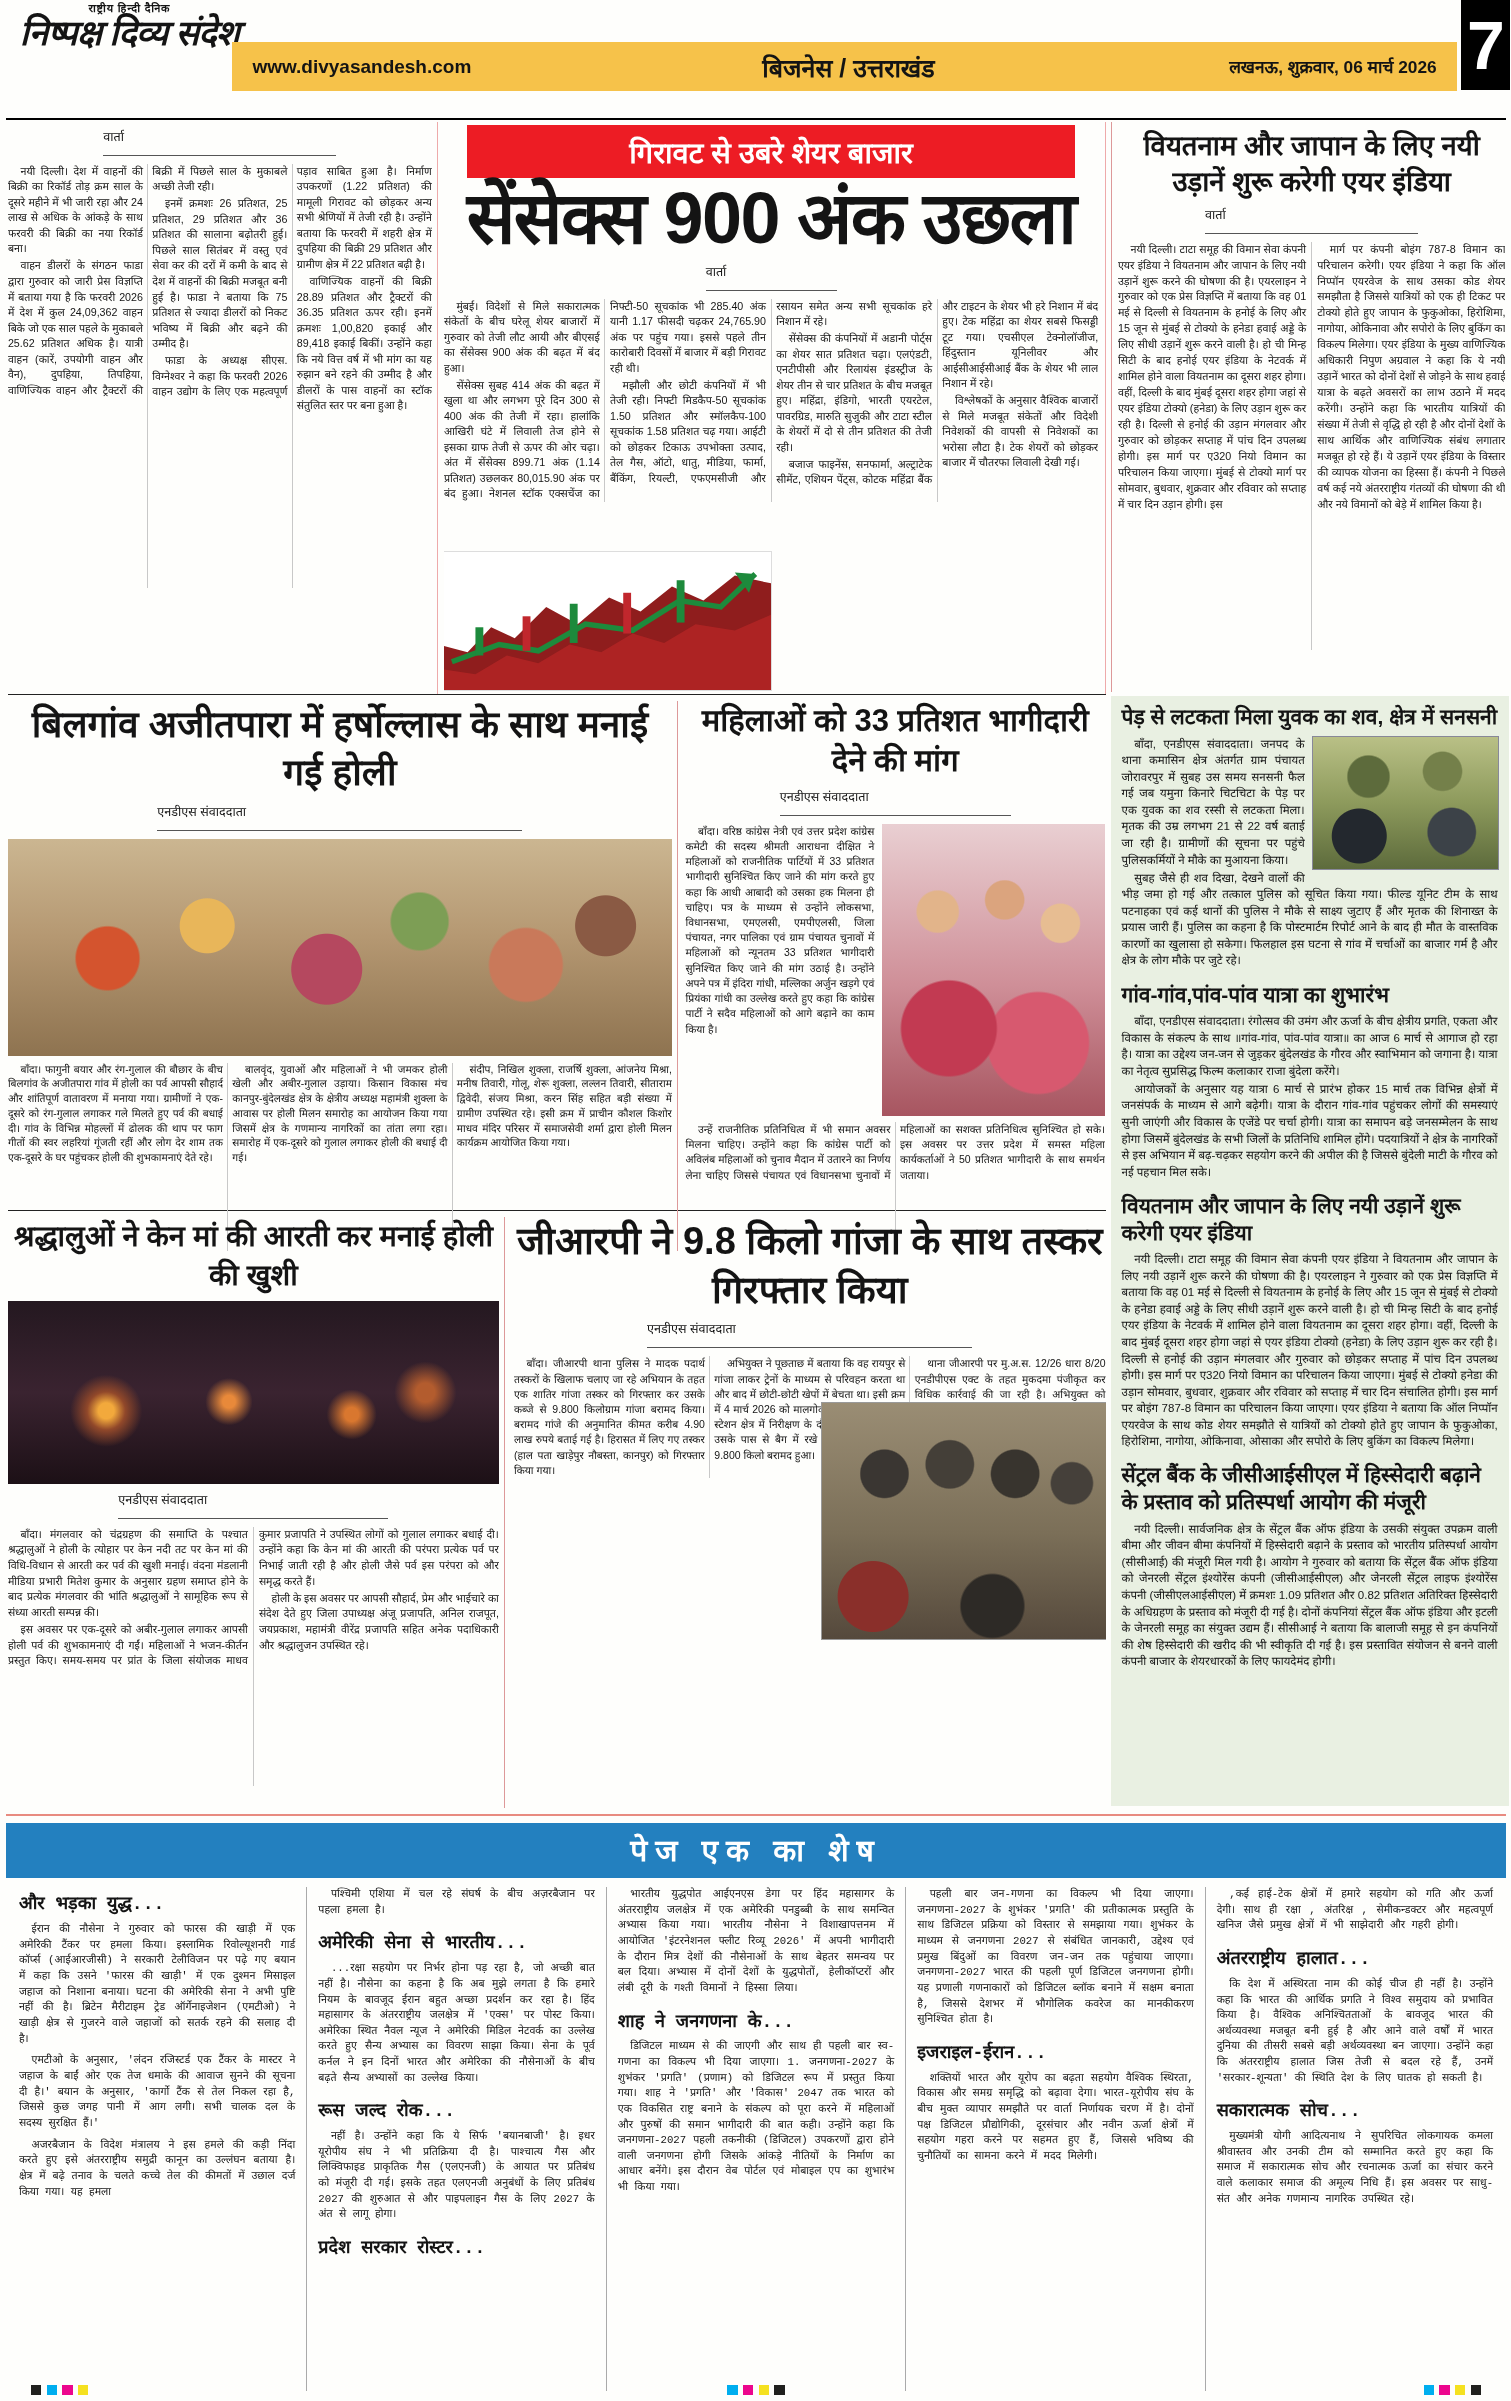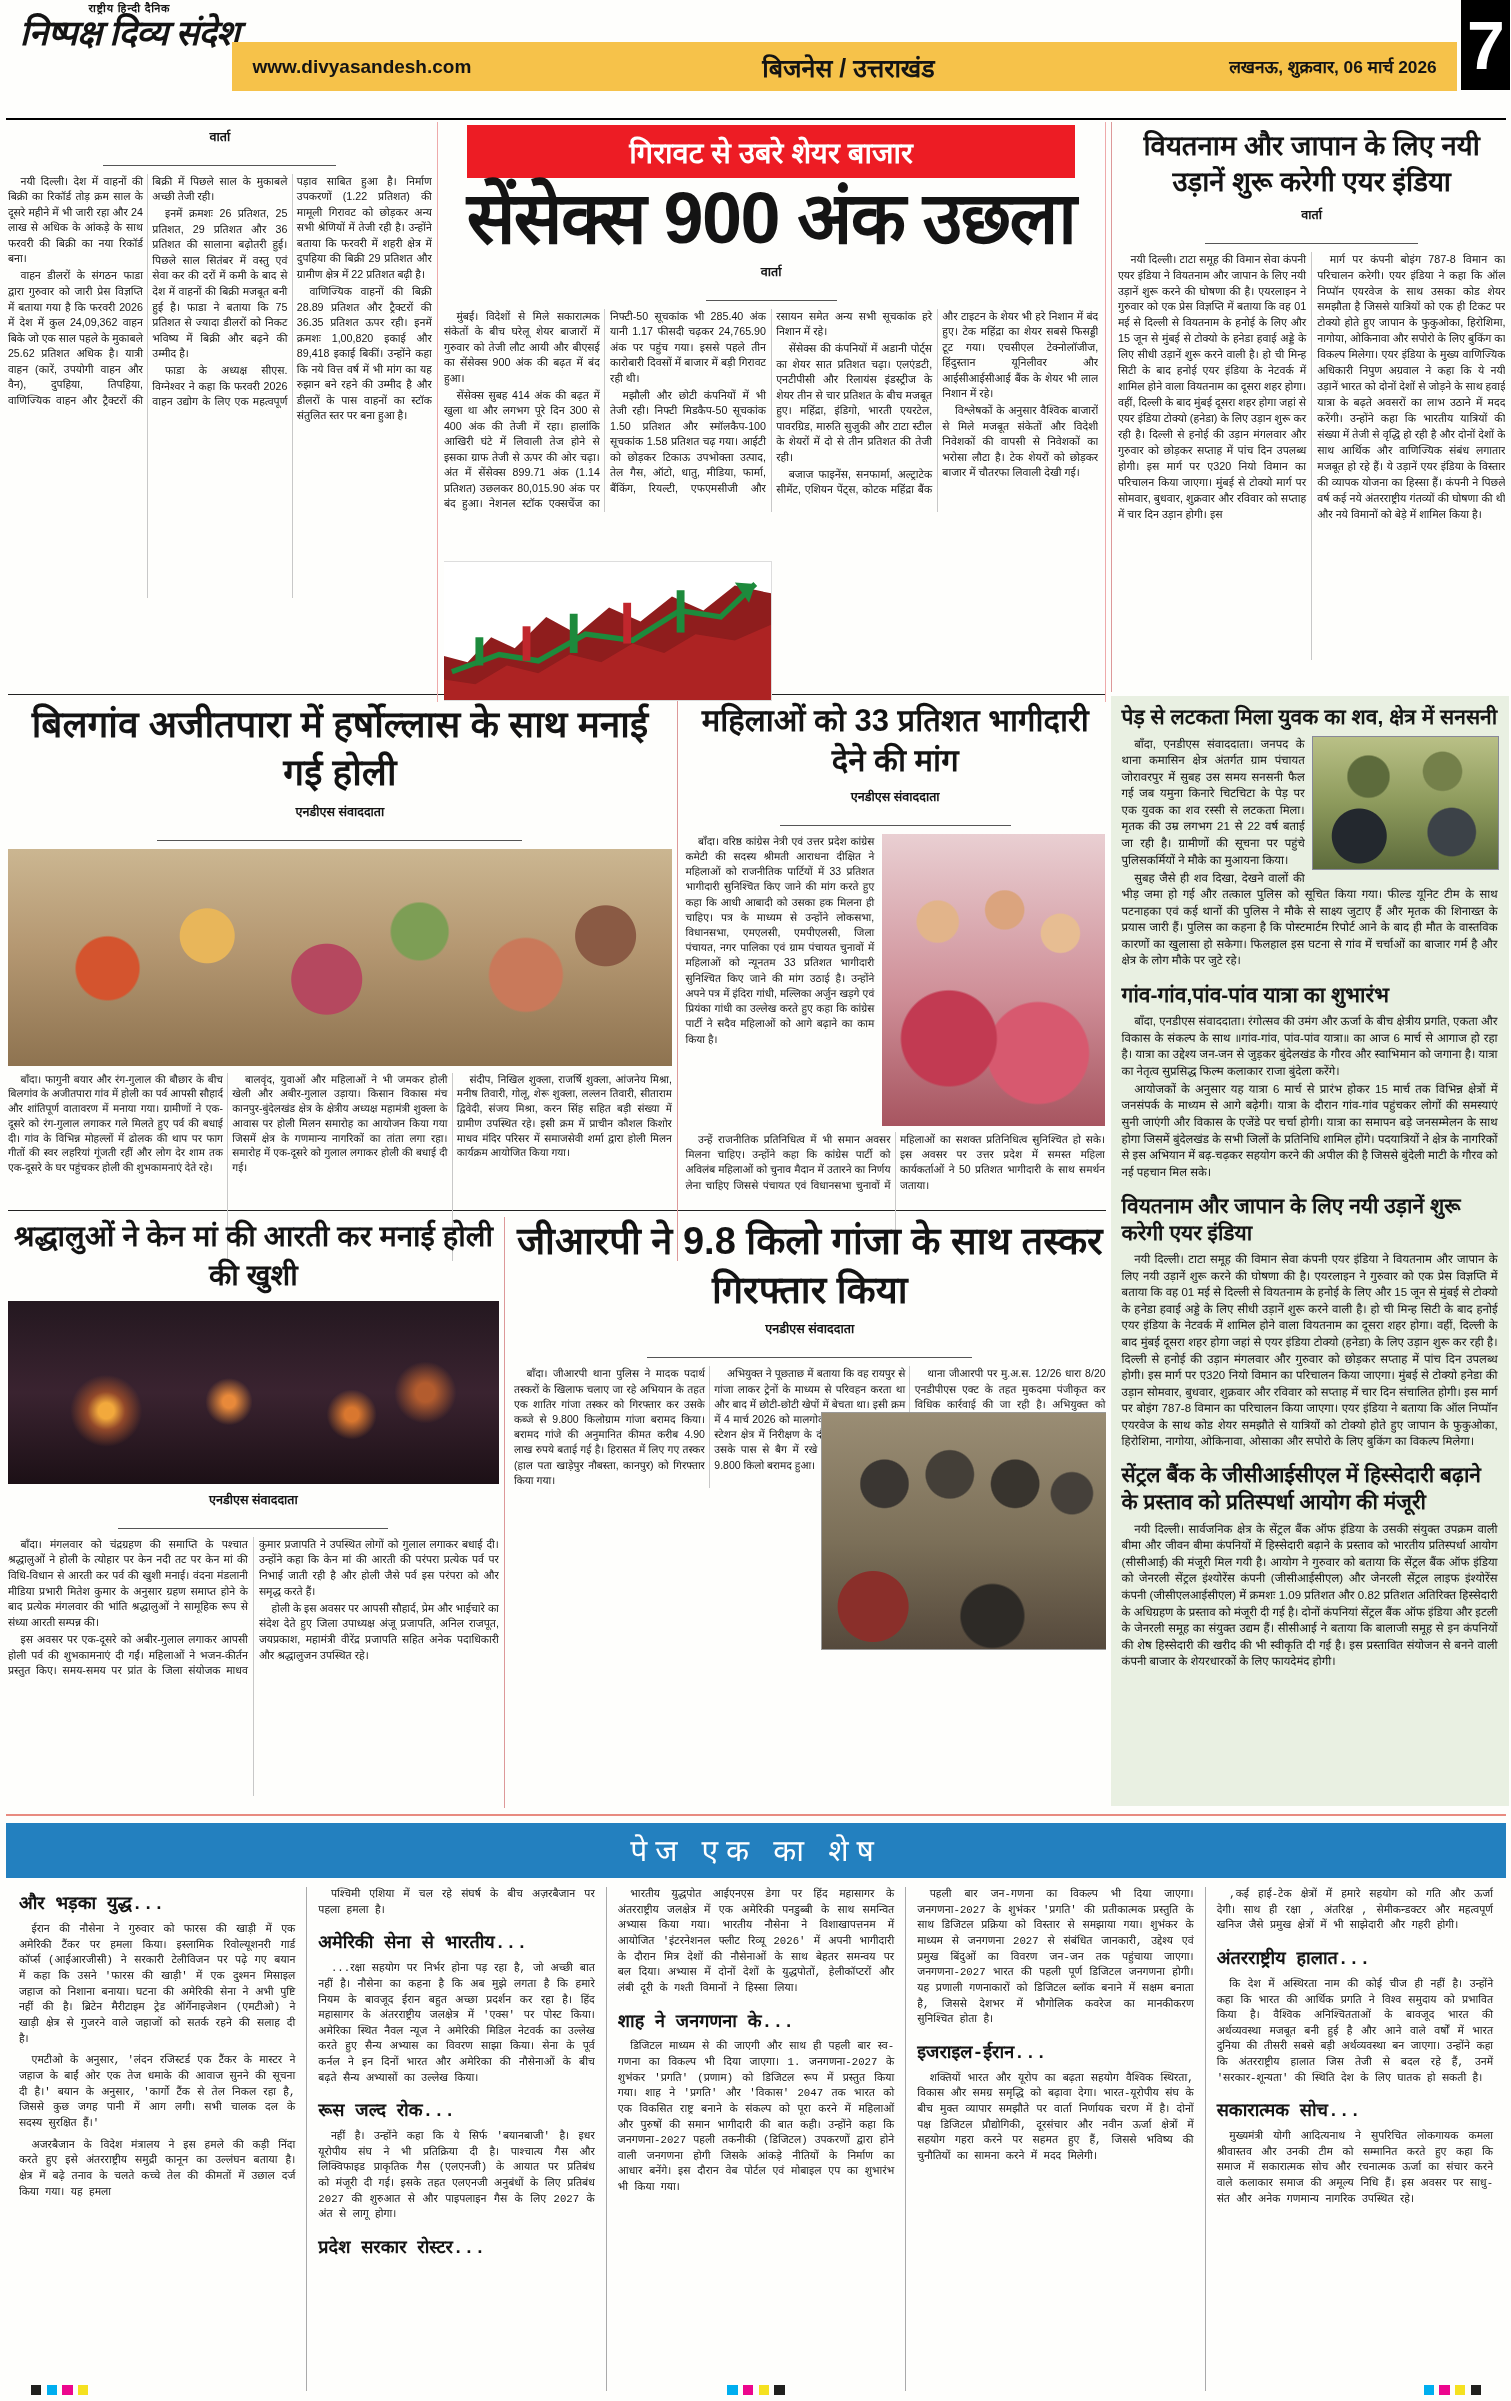--- a/index.html
+++ b/index.html
@@ -26,7 +26,7 @@
   .row3 { display:grid; grid-template-columns:491px 602px; column-gap:4.7px; height:598px; border-top:1.6px solid #222; padding-top:6.3px; }
 
   .headline { font-weight:800; text-align:center; }
-  .byline { display:block; width:55%; margin:6.3px auto 7.9px; text-align:center; font-weight:700; font-size:12.6px; border-bottom:1.6px solid #555; padding-bottom:20px; }
+  .byline { display:block; width:55%; margin:6.3px auto 7.9px; font-weight:400; font-size:12.6px; border-bottom:1.6px solid #555; padding-bottom:10px; }
   .para { text-align:justify; text-indent:12.6px; margin-bottom:1.6px; }
 
   

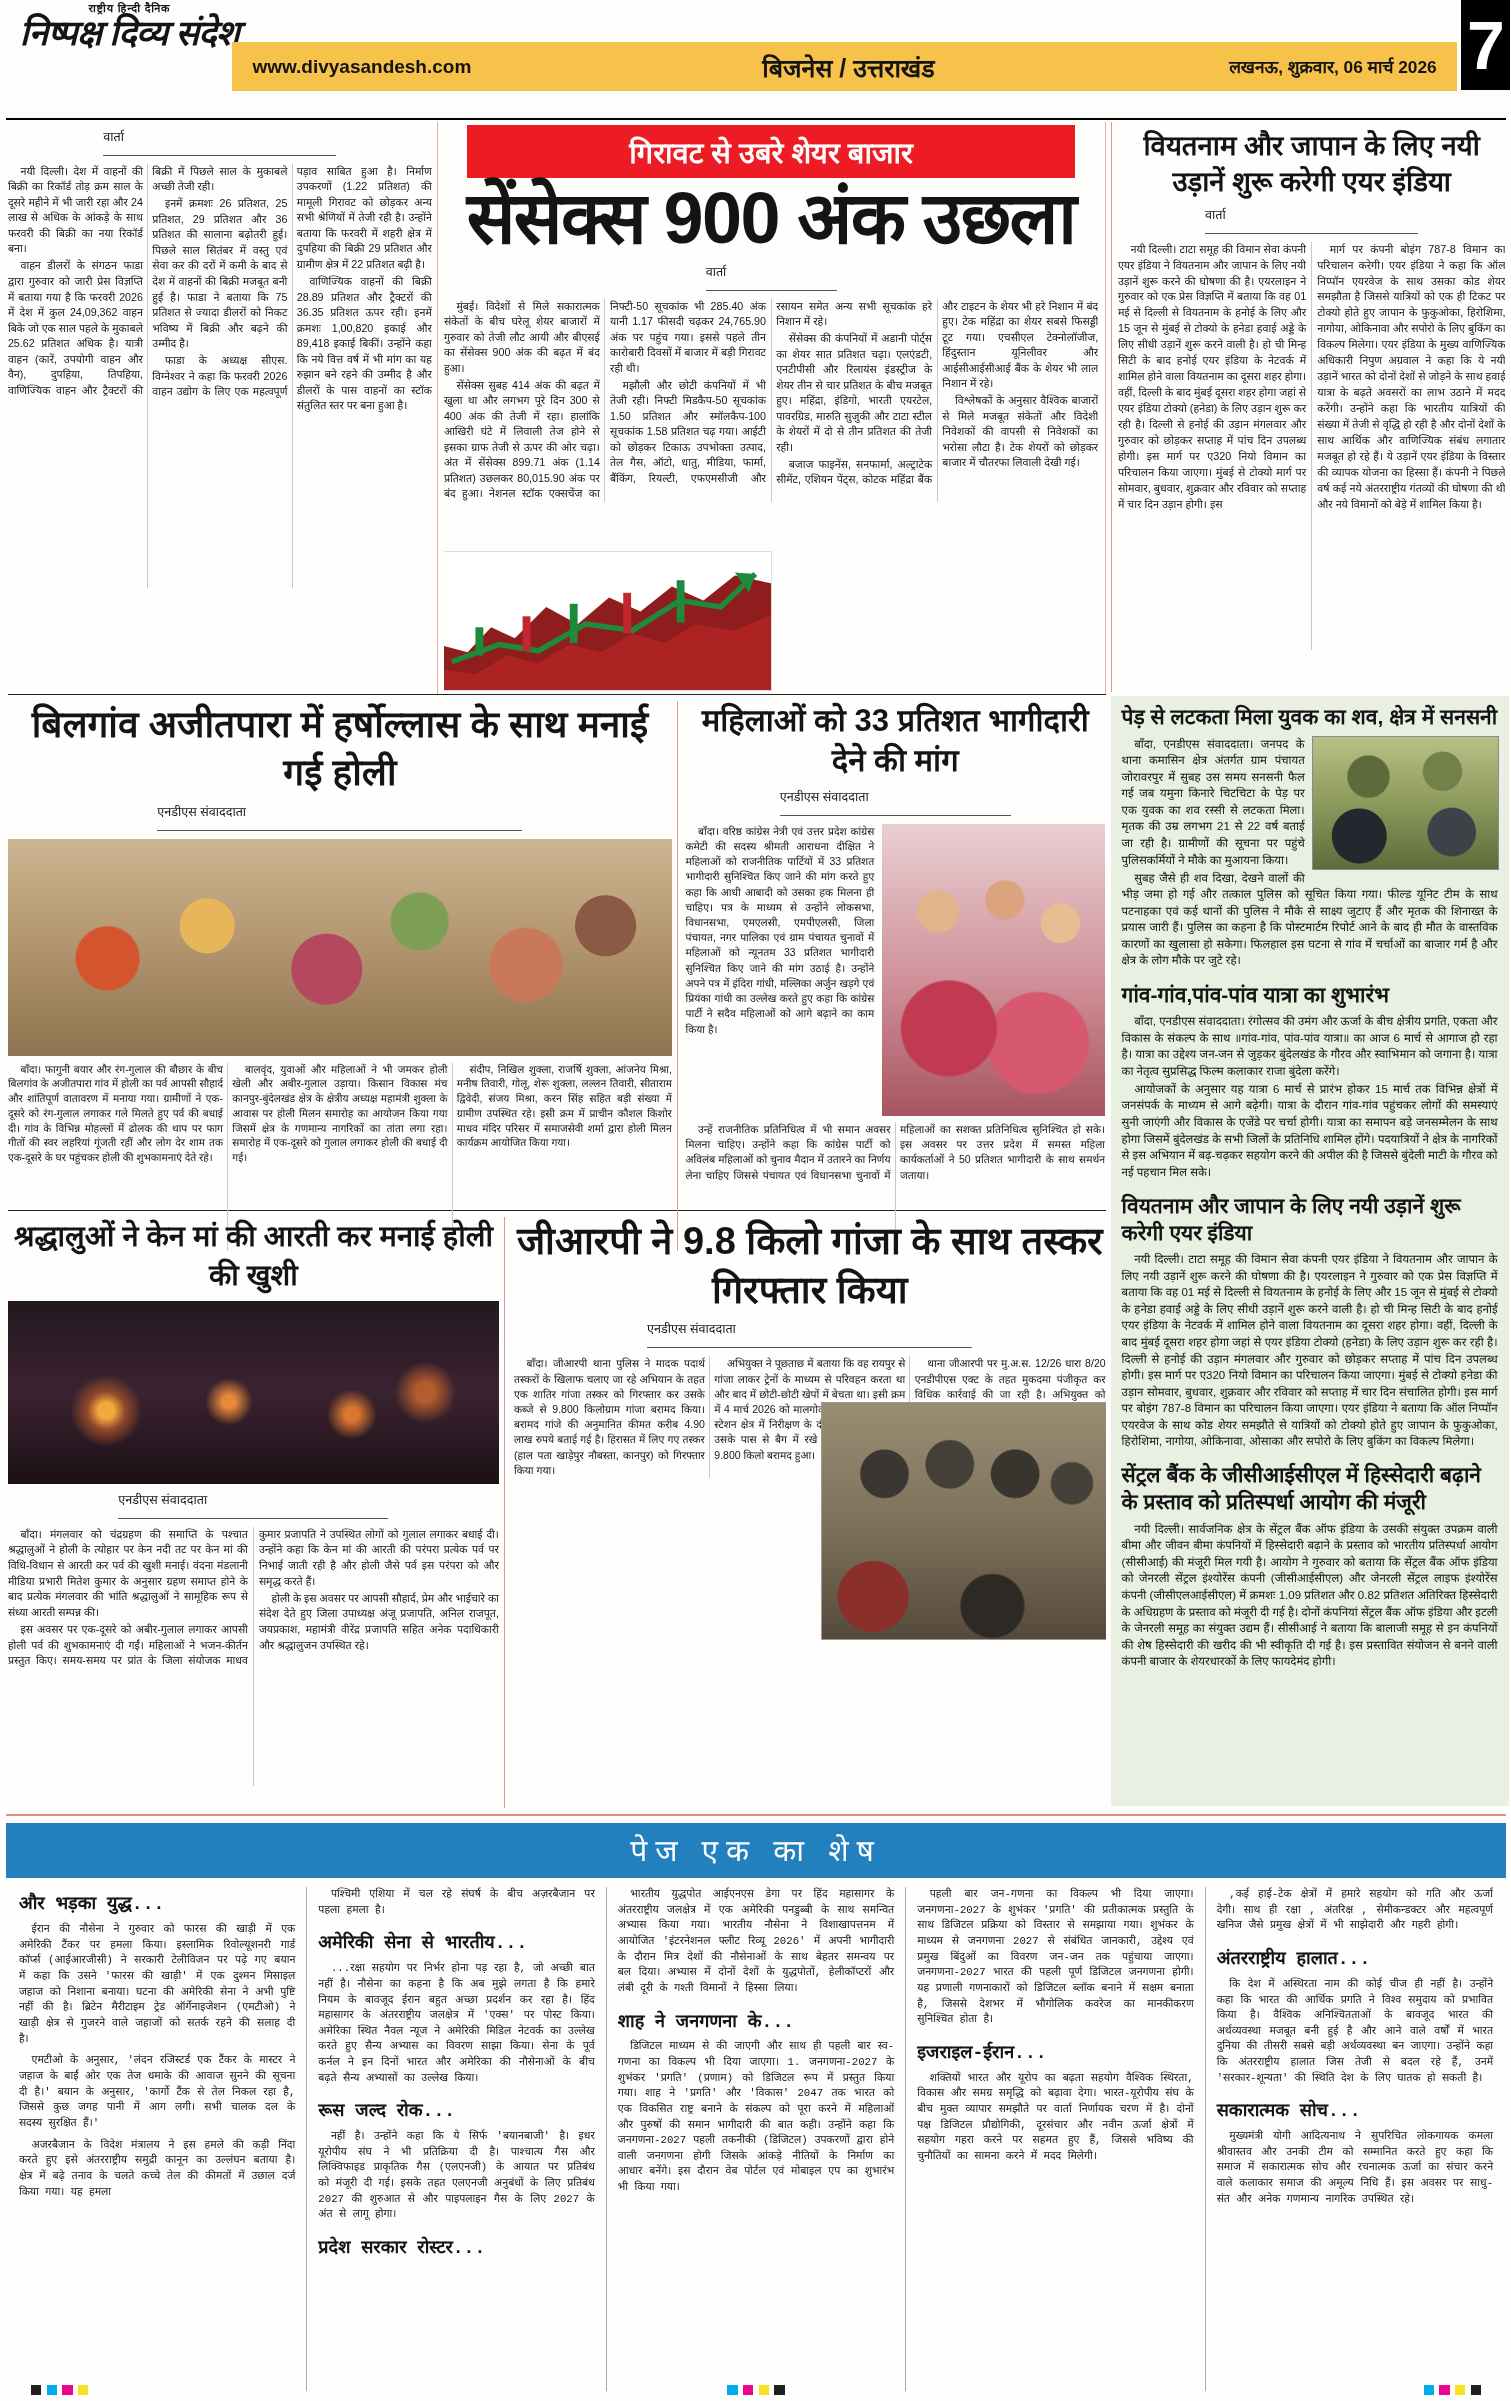--- a/index.html
+++ b/index.html
@@ -115,7 +115,7 @@
 
   
   .red-rule { height:2.4px; background:#e88b80; margin:6.3px 6.3px 0; }
-  .blue-banner { background:var(--blue,#2380bf); color:#fff; font-size:30px; font-weight:400; text-align:center; padding:6.3px 0 7.9px; margin:6.3px 6.3px 4.7px; letter-spacing:7.9px; }
+  .blue-banner { background:var(--blue,#2380bf); color:#fff; font-size:30px; font-weight:700; text-align:center; padding:6.3px 0 7.9px; margin:6.3px 6.3px 4.7px; letter-spacing:7.9px; }
   .cont { display:flex; padding:4.7px 7.9px 0; height:509px; overflow:hidden; }
   .cont-col { flex:1; padding:0 11px; border-right:0.8px solid #aaa; }
   .cont-col:last-child { border-right:none; }

